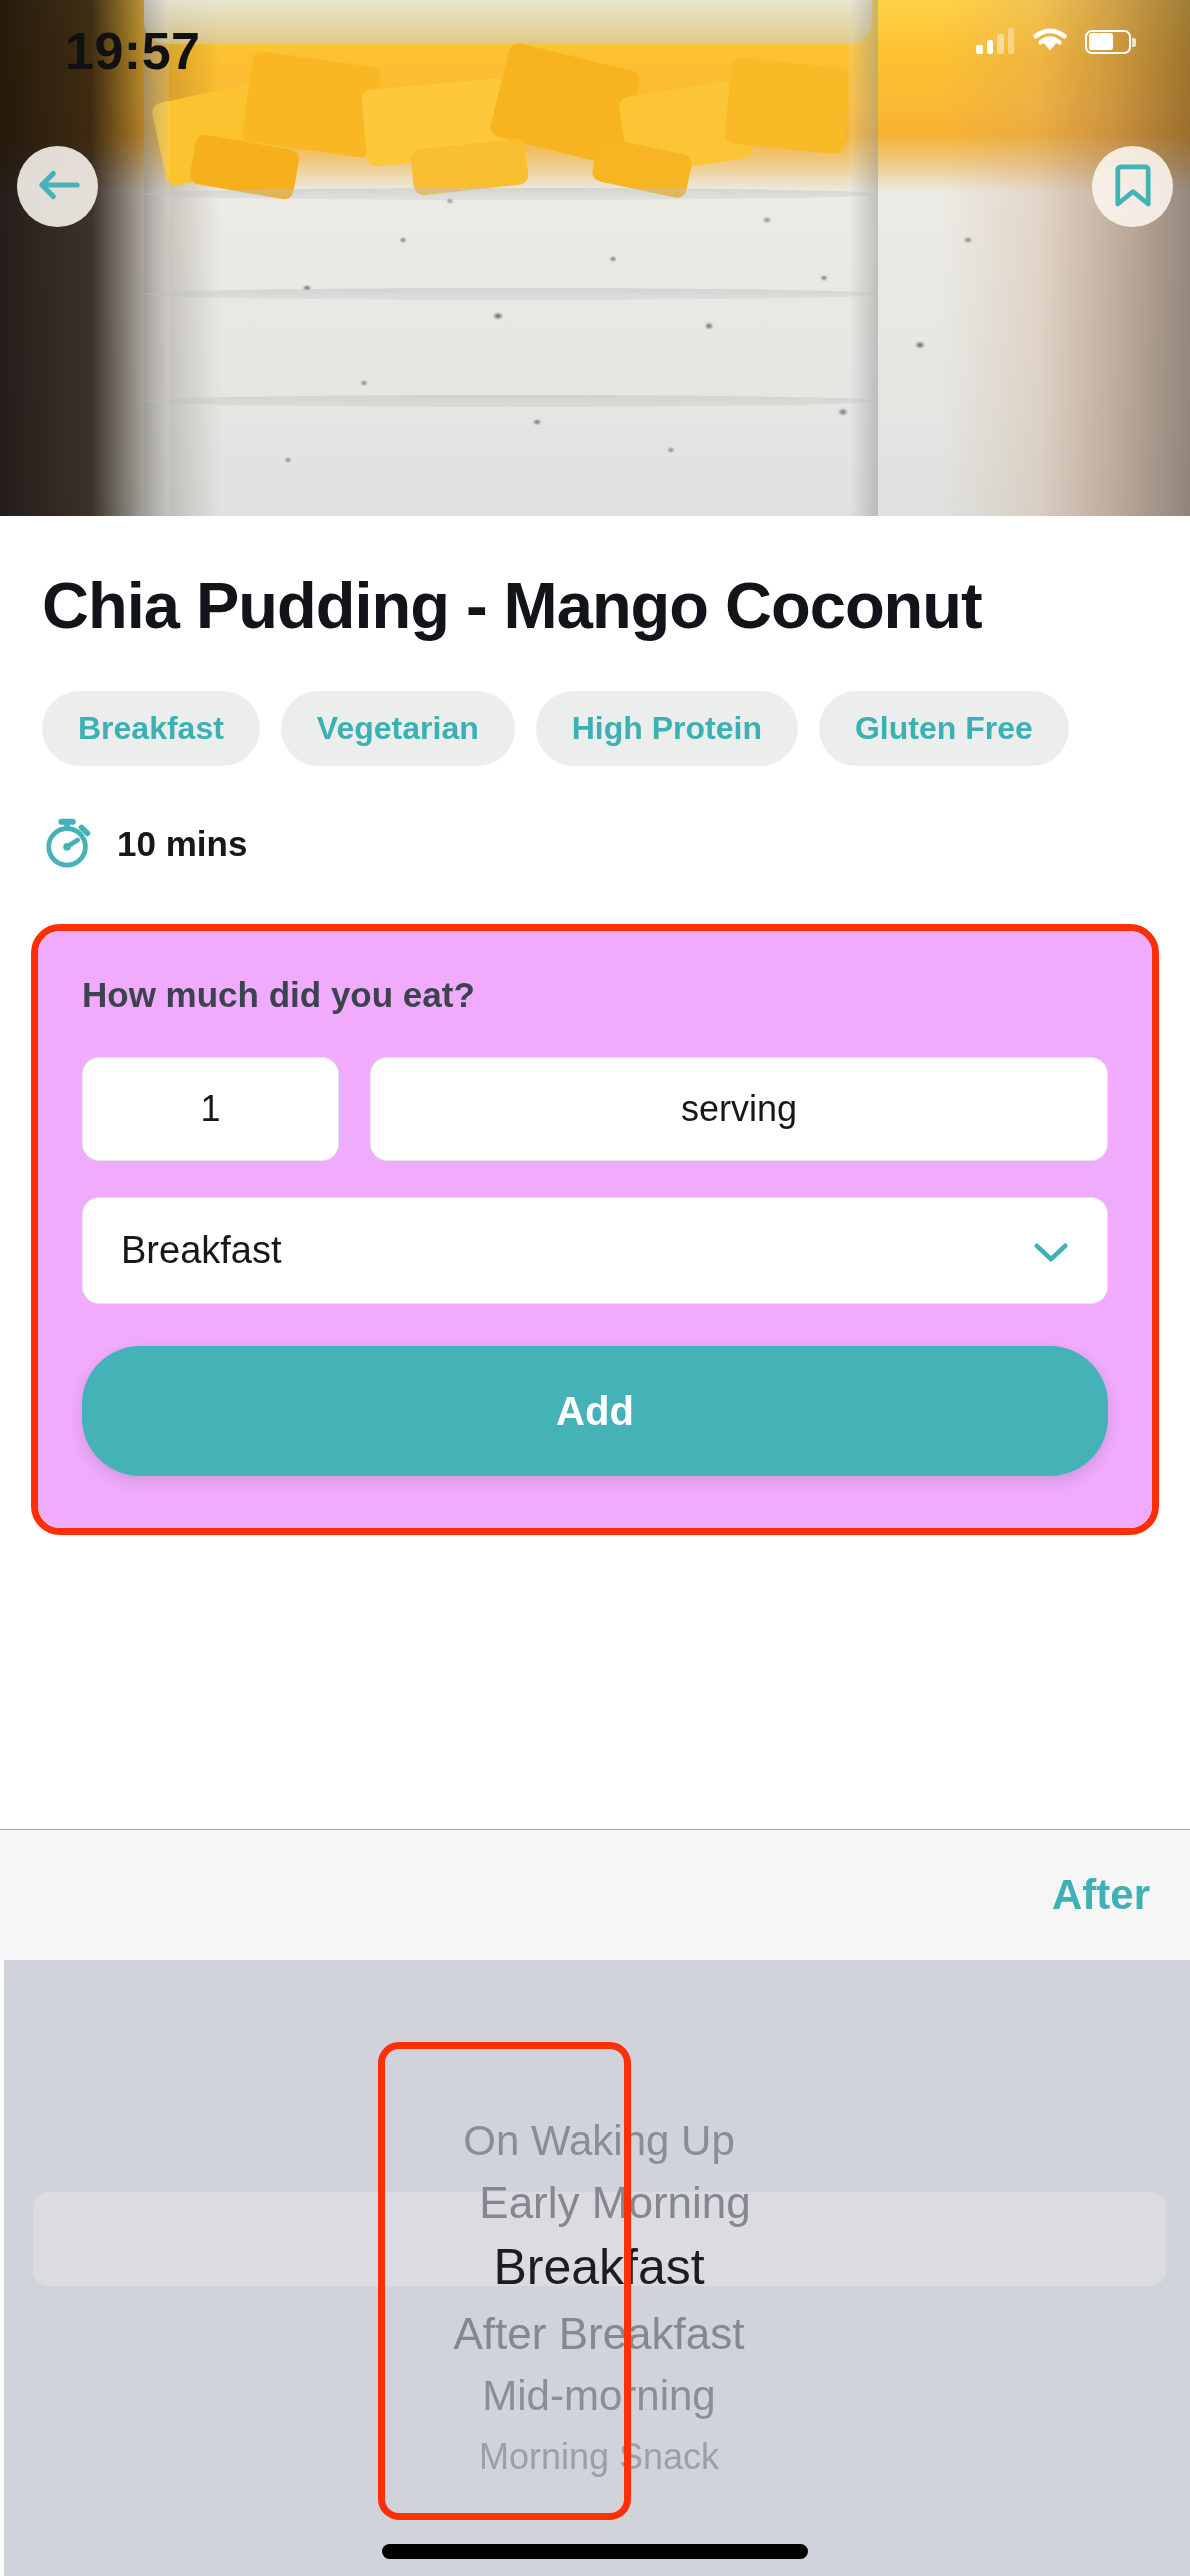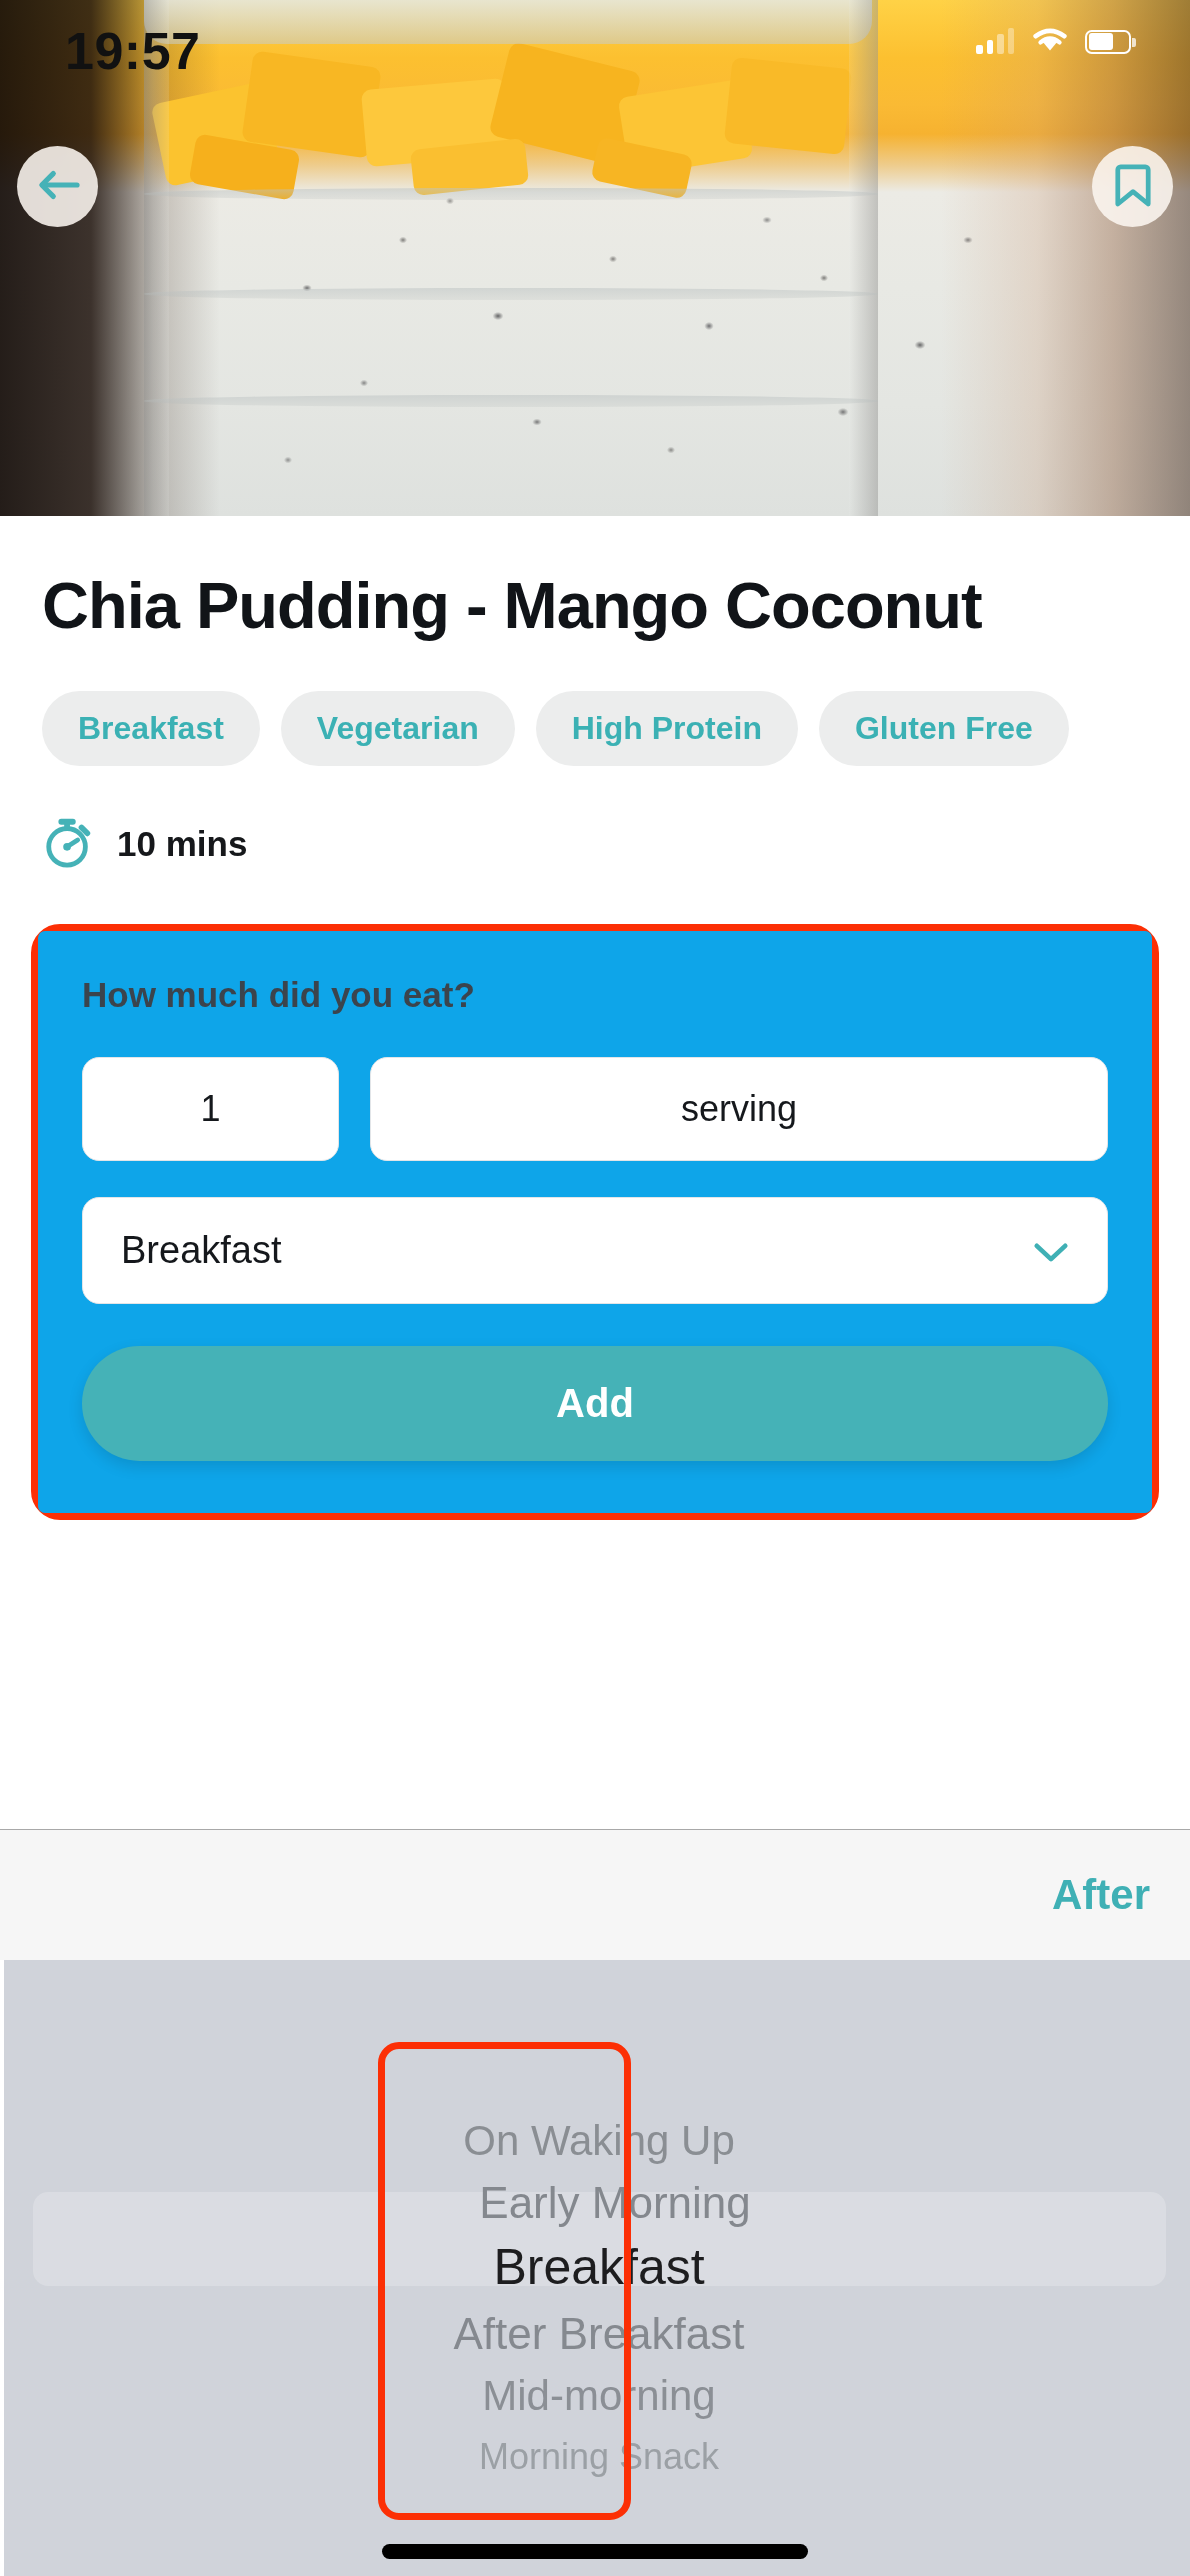--- a/index.html
+++ b/index.html
@@ -234,8 +234,8 @@
     padding: 0;
   }
   .log-card {
-    background: #0ea5e9;
-    border-radius: 7px;
+    background: #f0abfc;
+    border-radius: 22px;
     padding: 44px 44px 52px 44px;
   }
   .log-question {

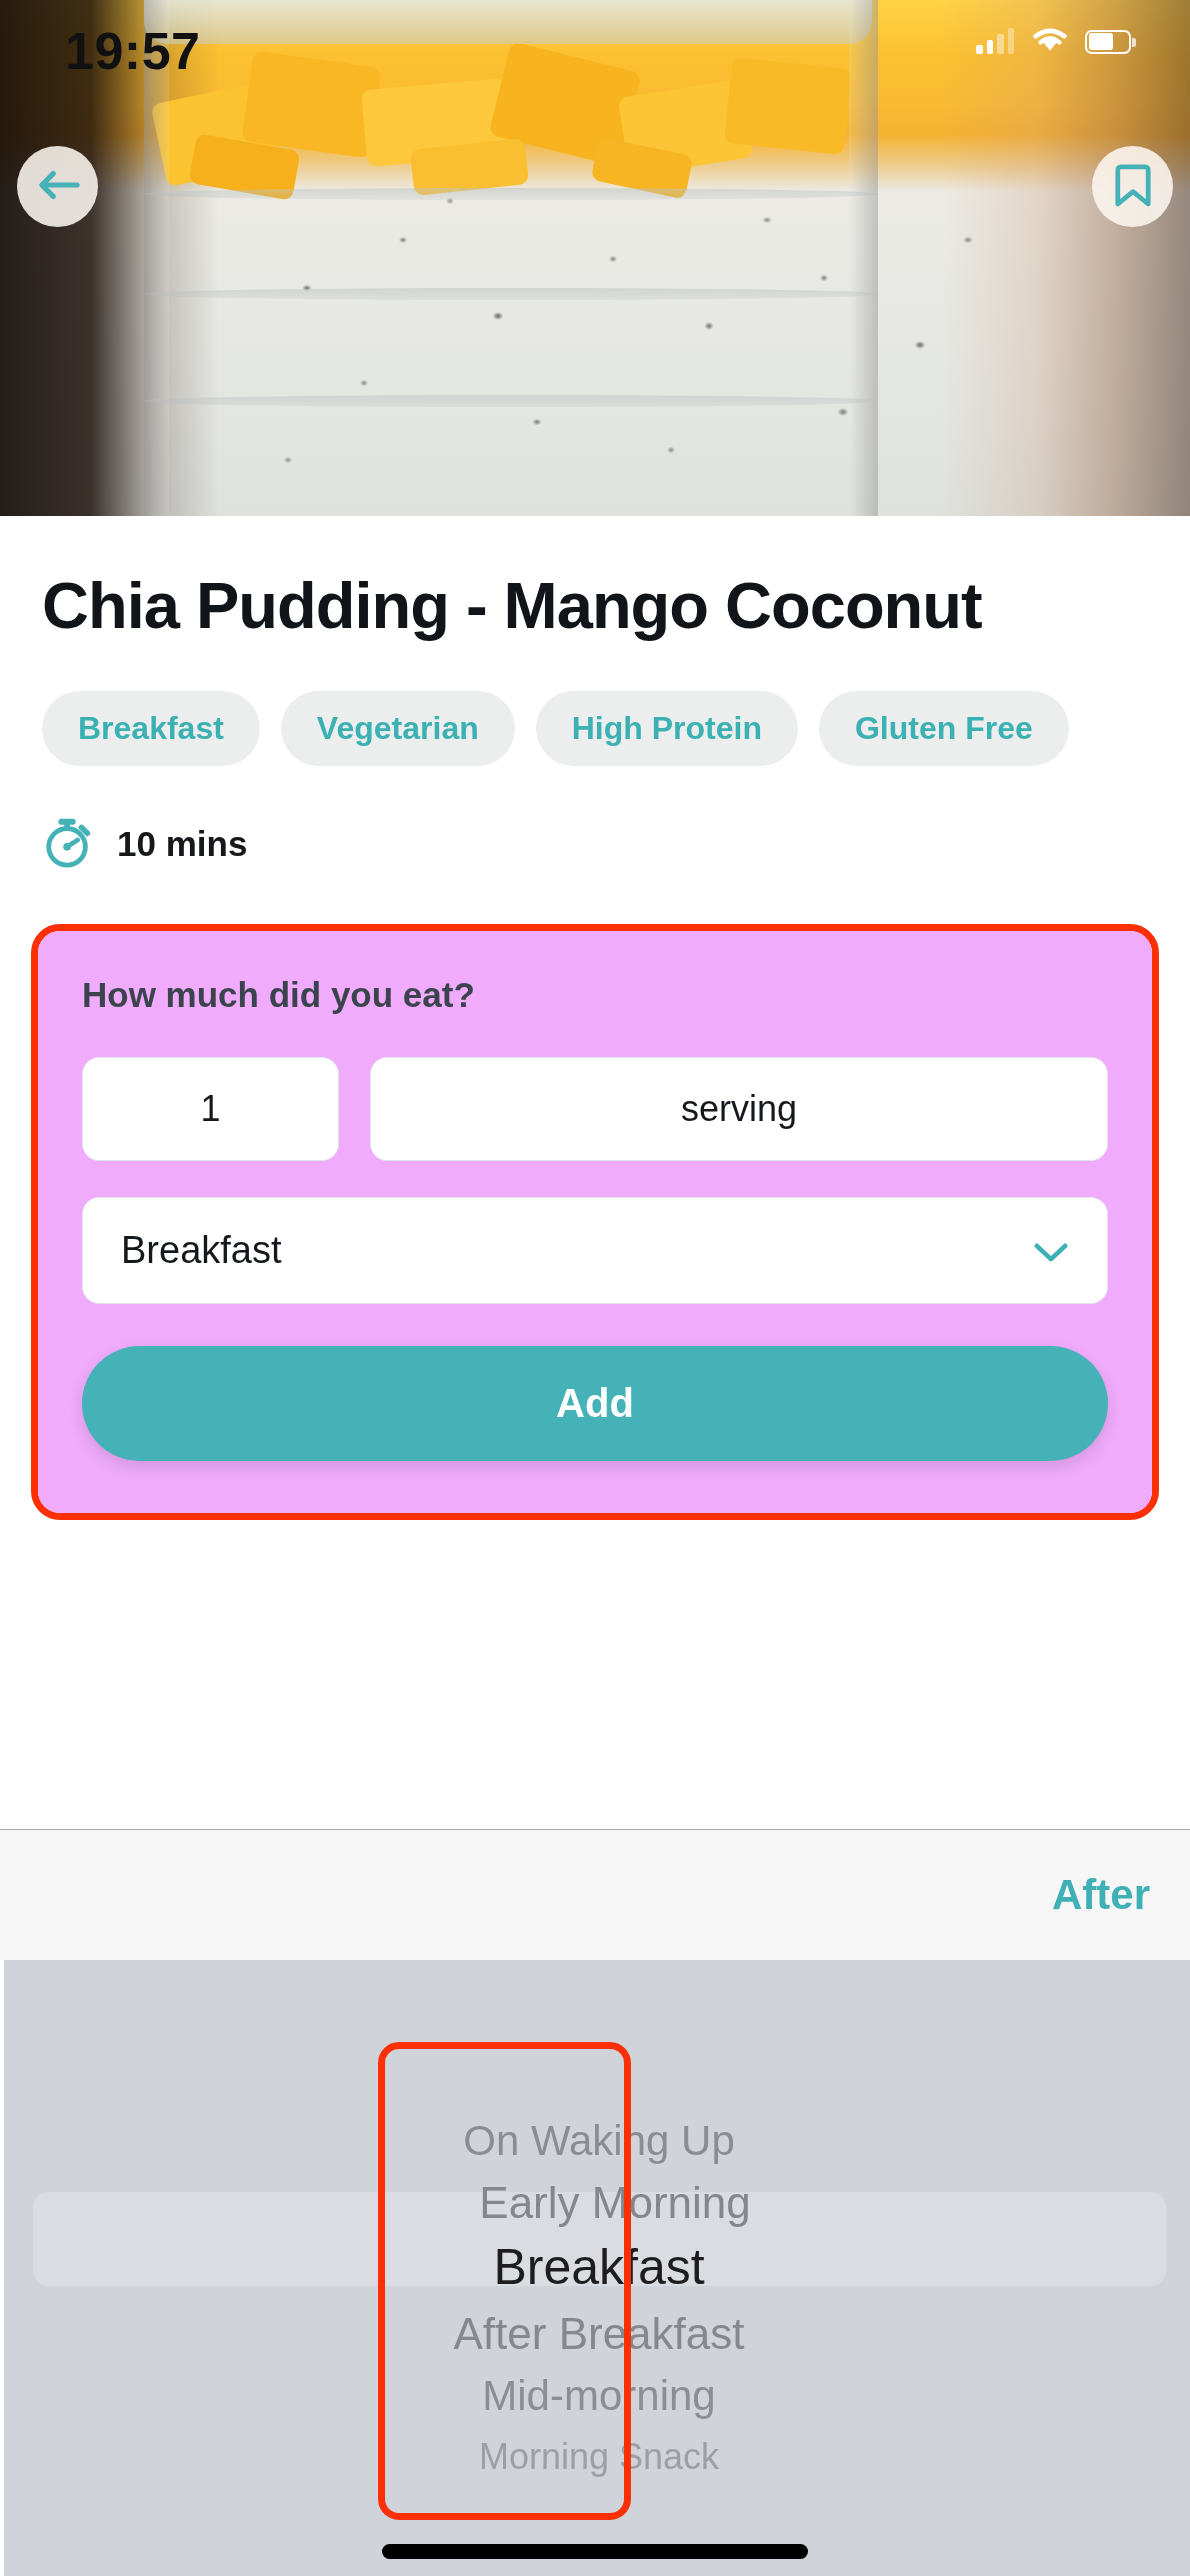--- a/index.html
+++ b/index.html
@@ -276,7 +276,7 @@
   .add-btn {
     margin-top: 42px;
     width: 100%;
-    height: 115px;
+    height: 130px;
     border: none;
     border-radius: 58px;
     background: #45b2b7;

